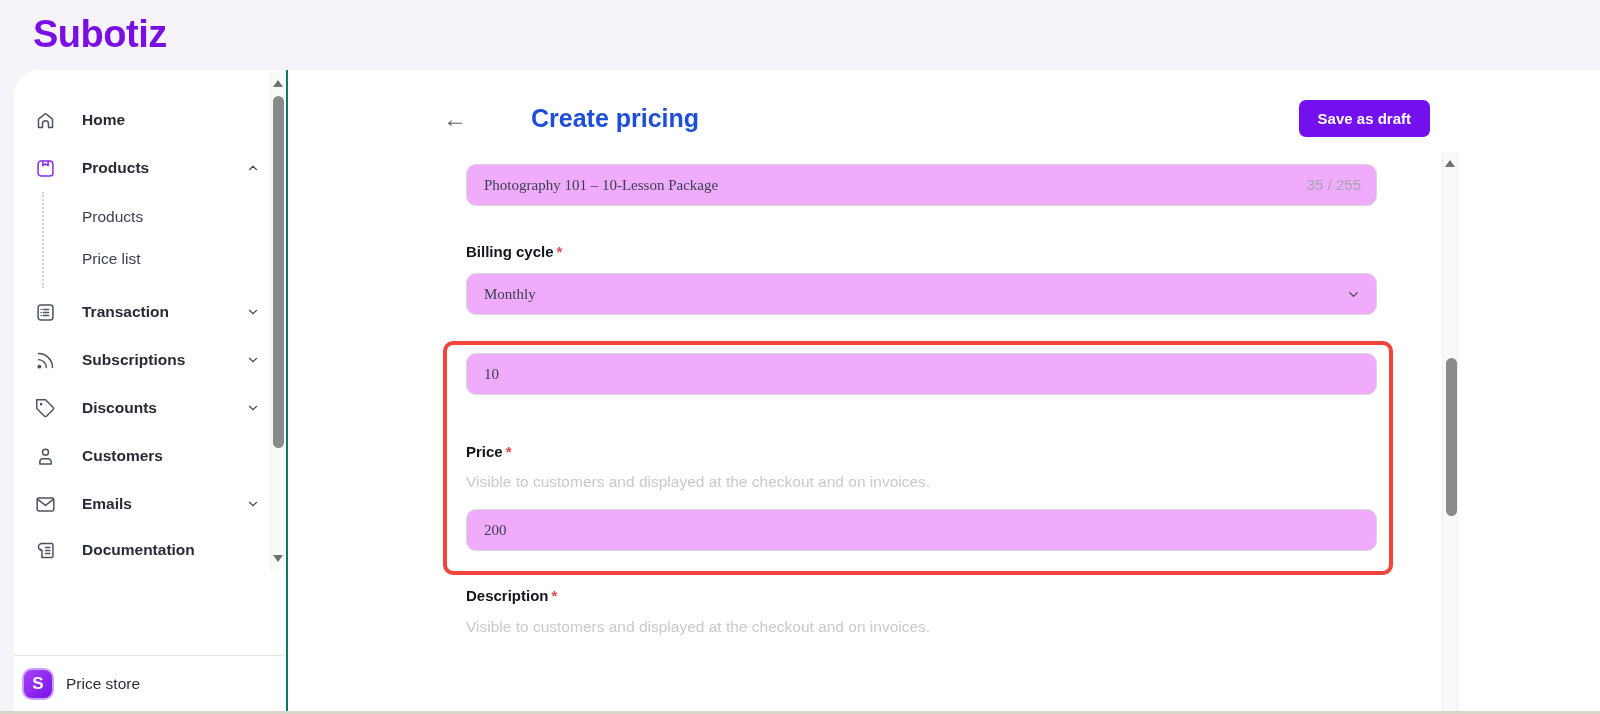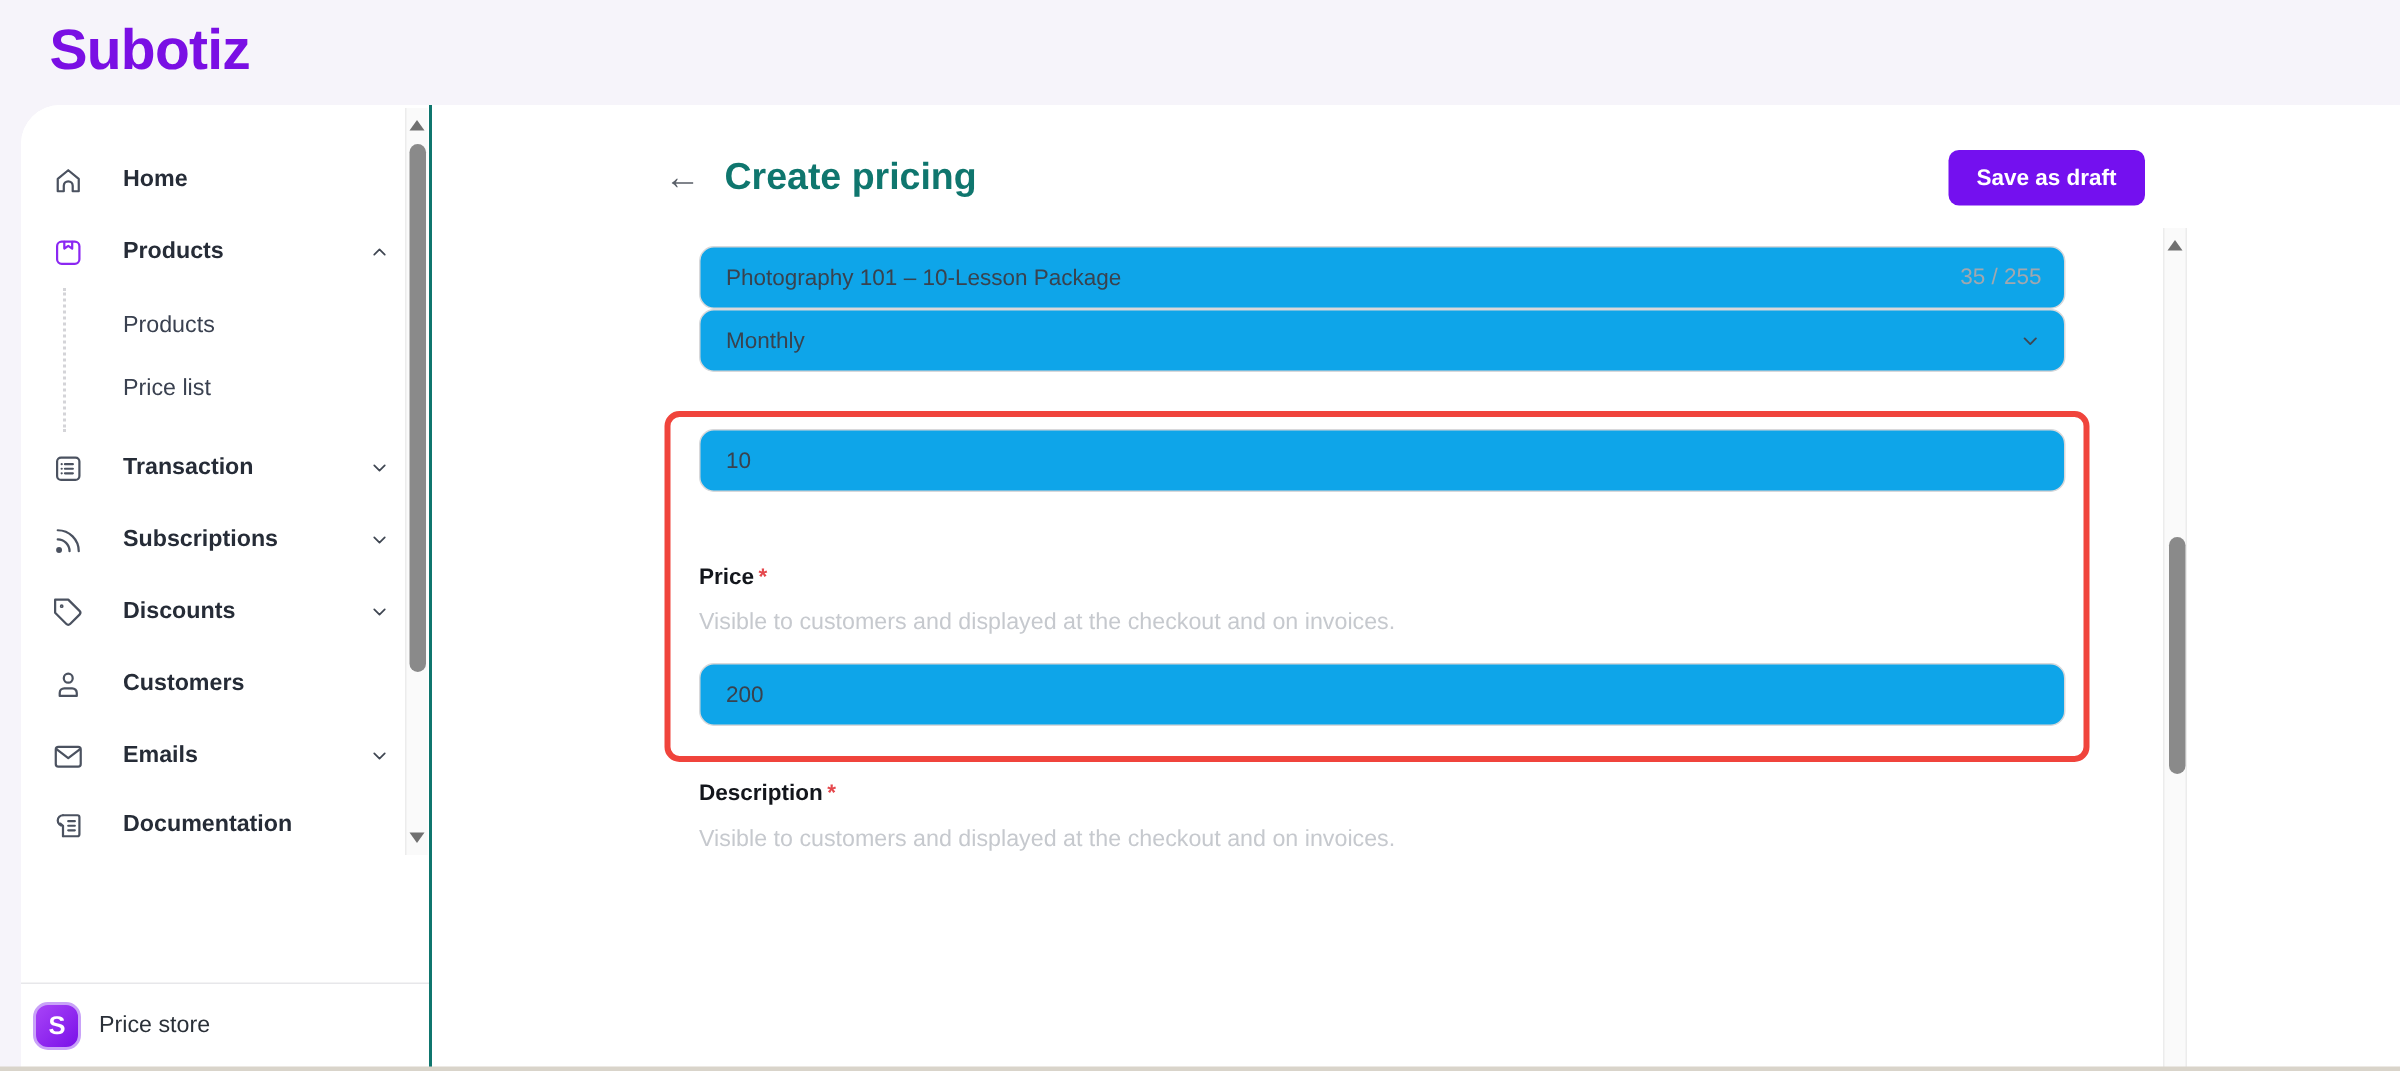--- a/index.html
+++ b/index.html
@@ -60,7 +60,7 @@
   .main { position:absolute; left:274px; top:0; right:0; bottom:0; }
   .title-row { display:flex; align-items:center; margin:30px 170px 0 155px; }
   .back-arrow { font-size:24px; color:#5a6069; margin-right:16px; cursor:pointer; line-height:1; }
-  .page-title { font-size:25px; font-weight:700; color:#0f766e; }
+  .page-title { font-size:25px; font-weight:700; color:#1d4ed8;margin-left:48px; }
   .save-btn { margin-left:auto; background:#7410ef; color:#fff; border:none; border-radius:7px;
               font-size:15px; font-weight:600; padding:10px 19px; cursor:pointer;
               font-family:inherit; }

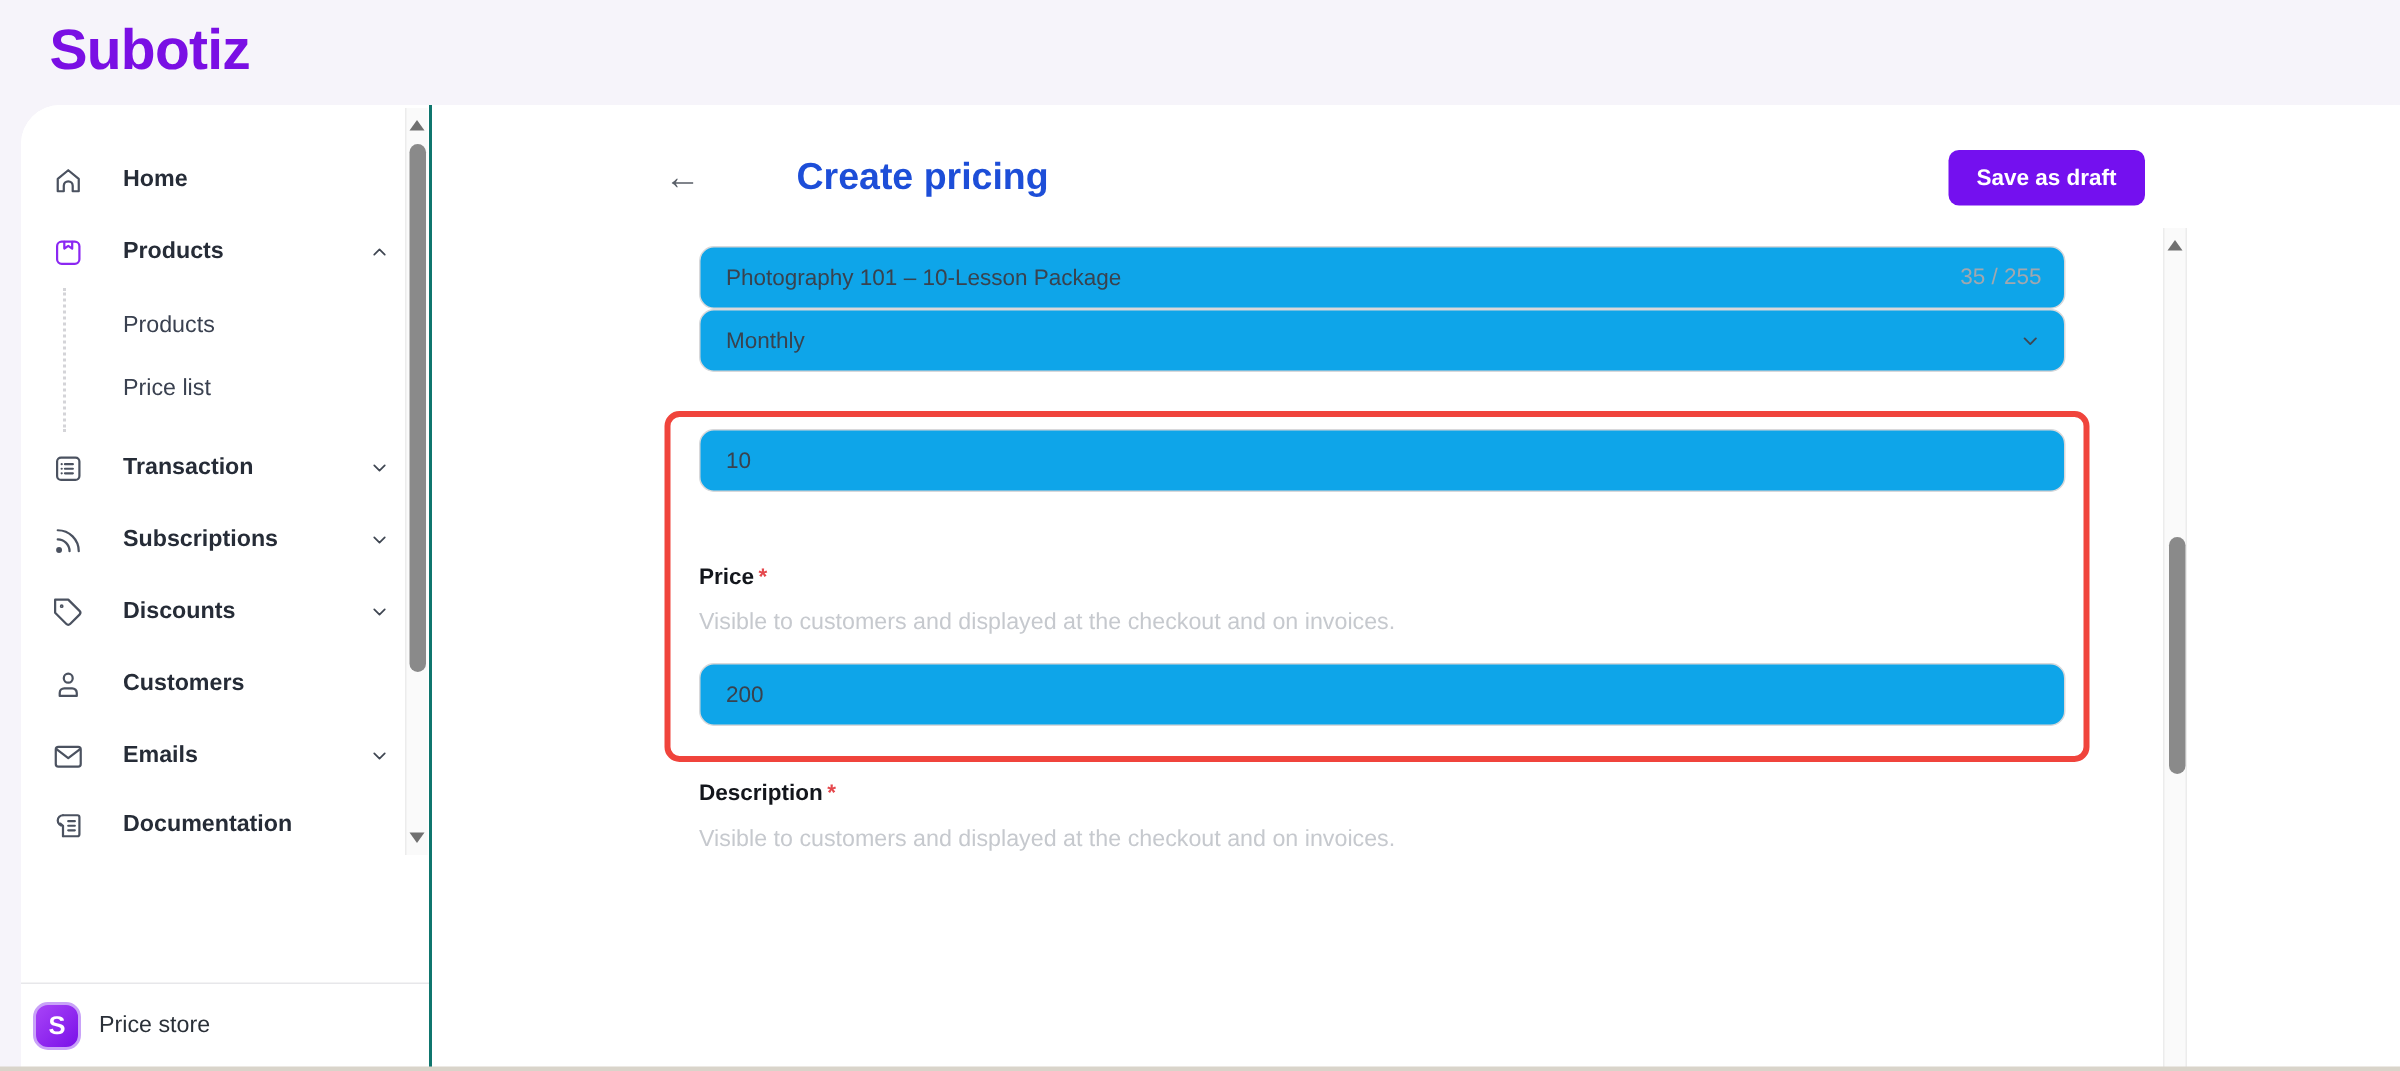--- a/index.html
+++ b/index.html
@@ -68,8 +68,8 @@
   .form-wrap { margin-left:155px; width:950px; }
   .field { margin-left:23px; width:911px; }
   .text-input { width:100%; height:42px; border:1px solid #d8d8da; border-radius:10px;
-                padding:0 17px; font-size:15px; color:#39424e; background:#0ea5e9;
-                font-family:Liberation Sans, sans-serif; outline:none; }
+                padding:0 17px; font-size:15px; color:#39424e; background:#f0abfc;
+                font-family:Liberation Serif, serif; outline:none; }
   .input-wrap { position:relative; }
   .char-counter { position:absolute; right:16px; top:12px; font-size:15px; color:#a2a7ae; }
   .field-label { font-size:15px; font-weight:700; color:#13161c; margin-bottom:13px; }

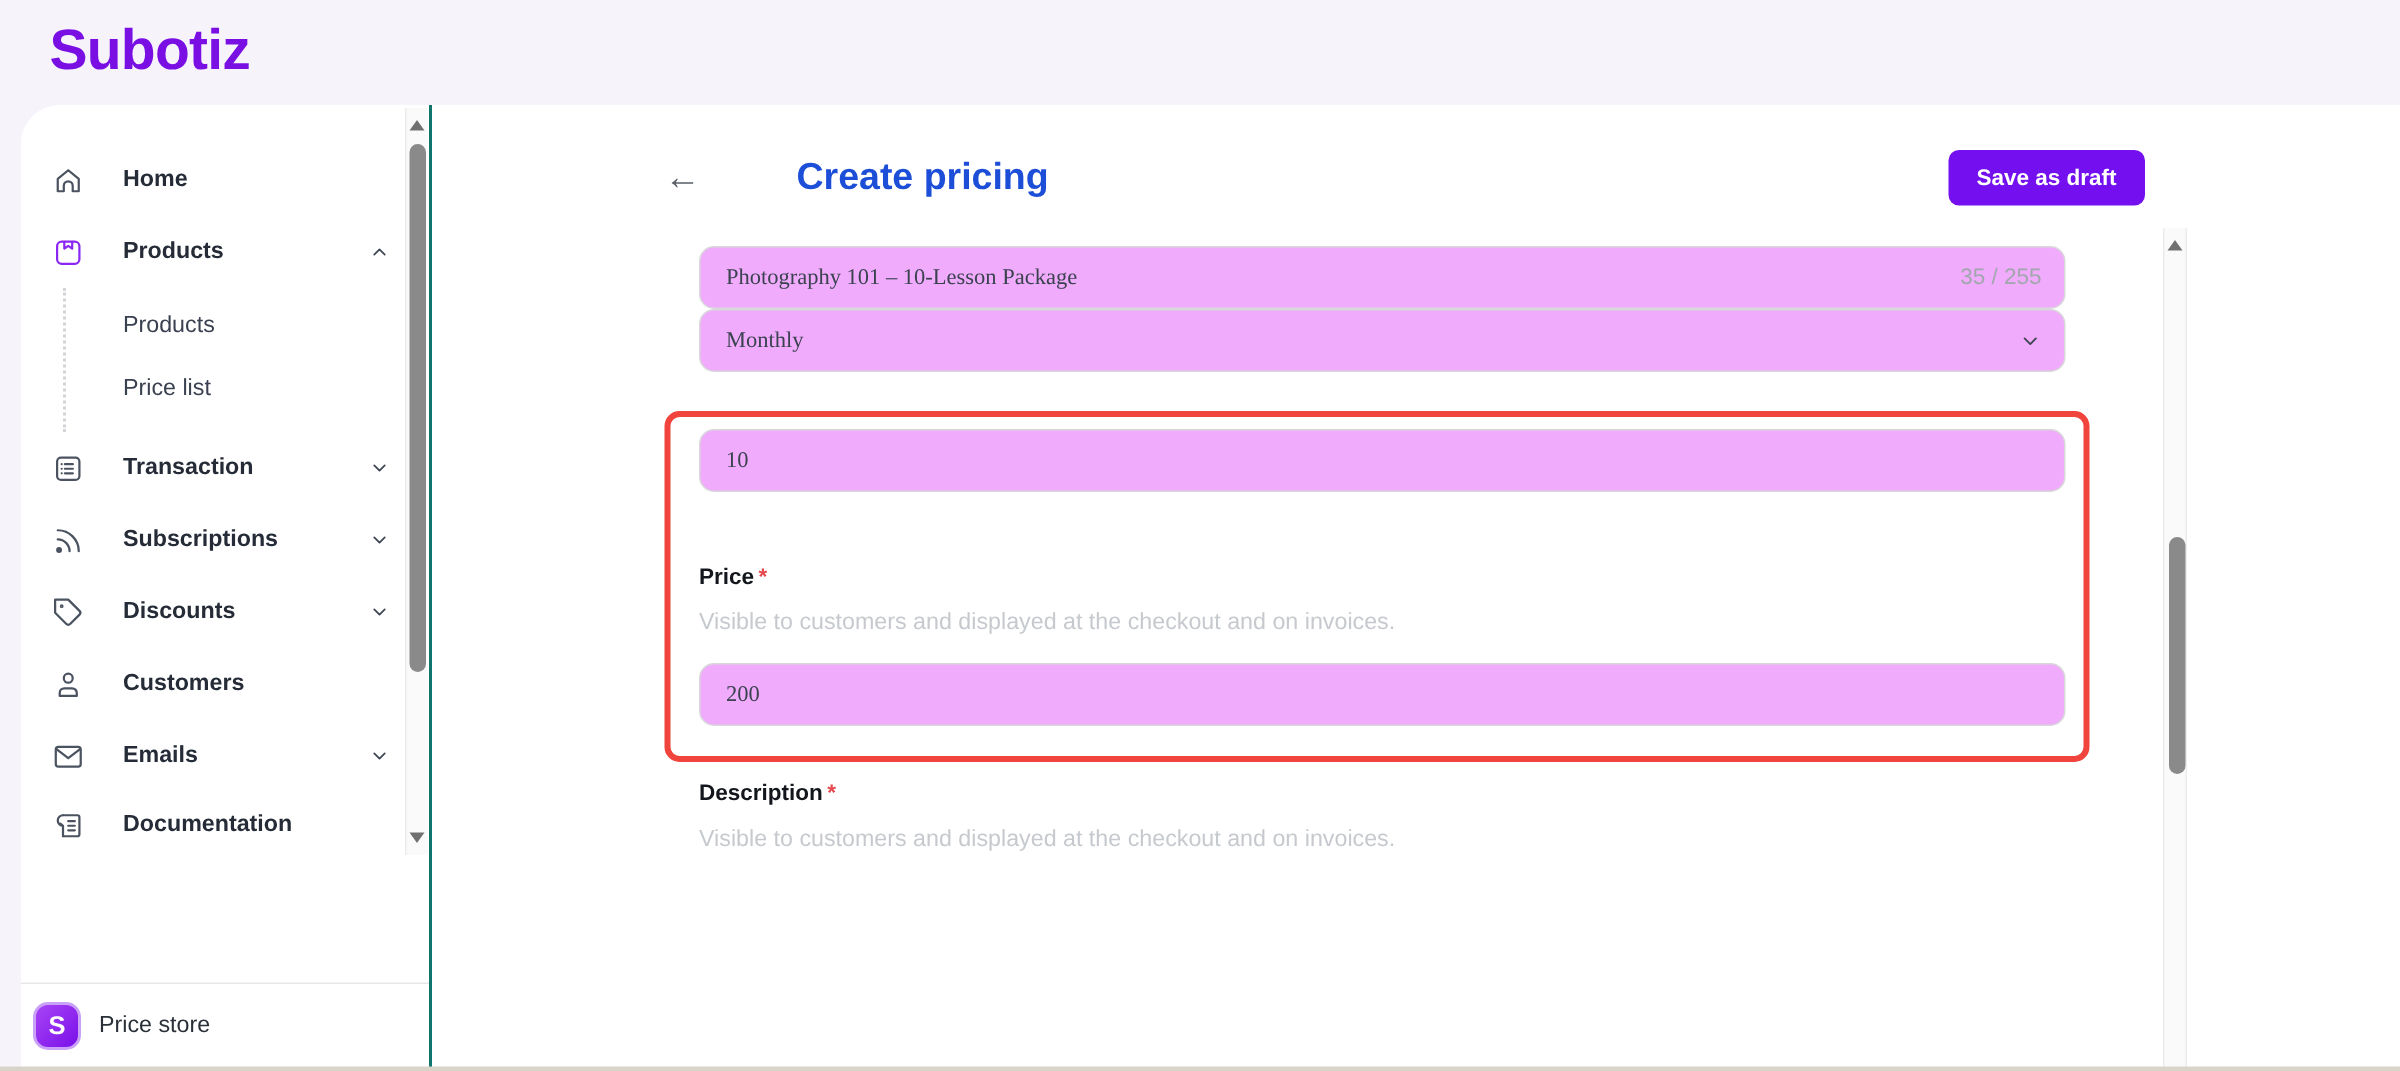--- a/index.html
+++ b/index.html
@@ -244,6 +244,9 @@
         <span class="char-counter">35 / 255</span>
       </div>
 
+      <div class="field field-label billing-label">
+        <span>Billing cycle</span><span class="req">*</span>
+      </div>
       <div class="field select-wrap">
         <input class="text-input" type="text" readonly="" value="Monthly" style="">
         <svg class="chevron" width="15" height="15" viewBox="0 0 24 24">

